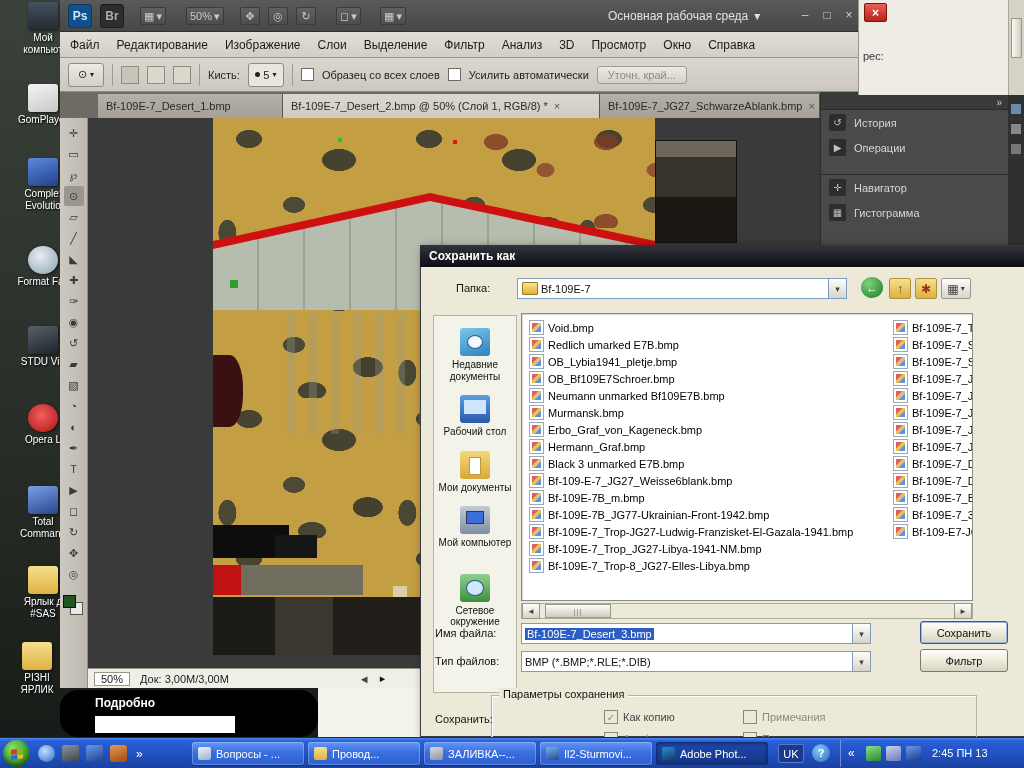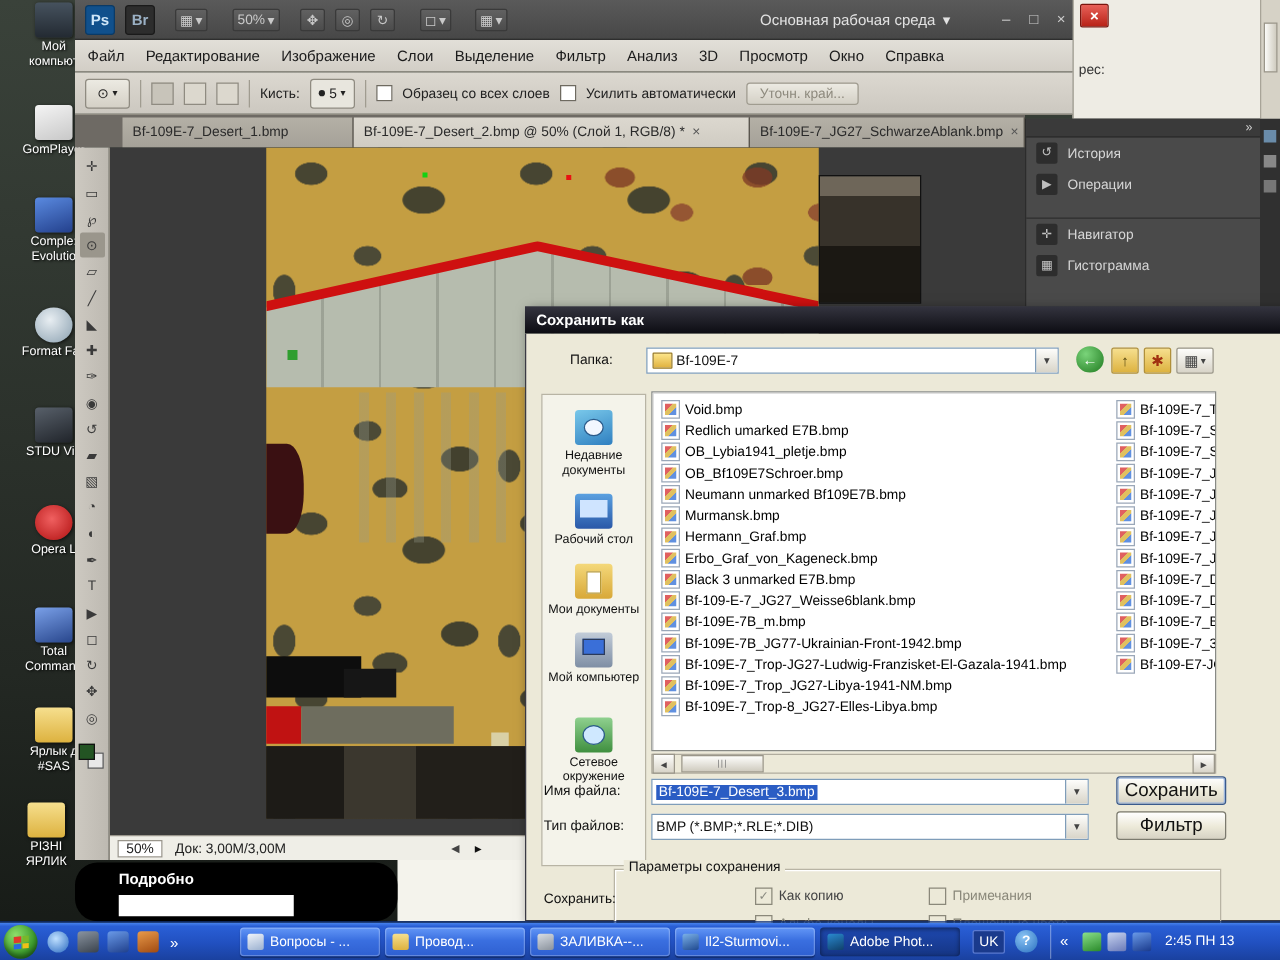--- a/index.html
+++ b/index.html
@@ -482,11 +482,11 @@
             </div>
           <div class="frow">
               <span class="fico"></span>
+              <span>Erbo_Graf_von_Kageneck.bmp</span>
+            </div>
+          <div class="frow">
+              <span class="fico"></span>
               <span>Hermann_Graf.bmp</span>
-            </div>
-          <div class="frow">
-              <span class="fico"></span>
-              <span>Erbo_Graf_von_Kageneck.bmp</span>
             </div>
           <div class="frow">
               <span class="fico"></span>

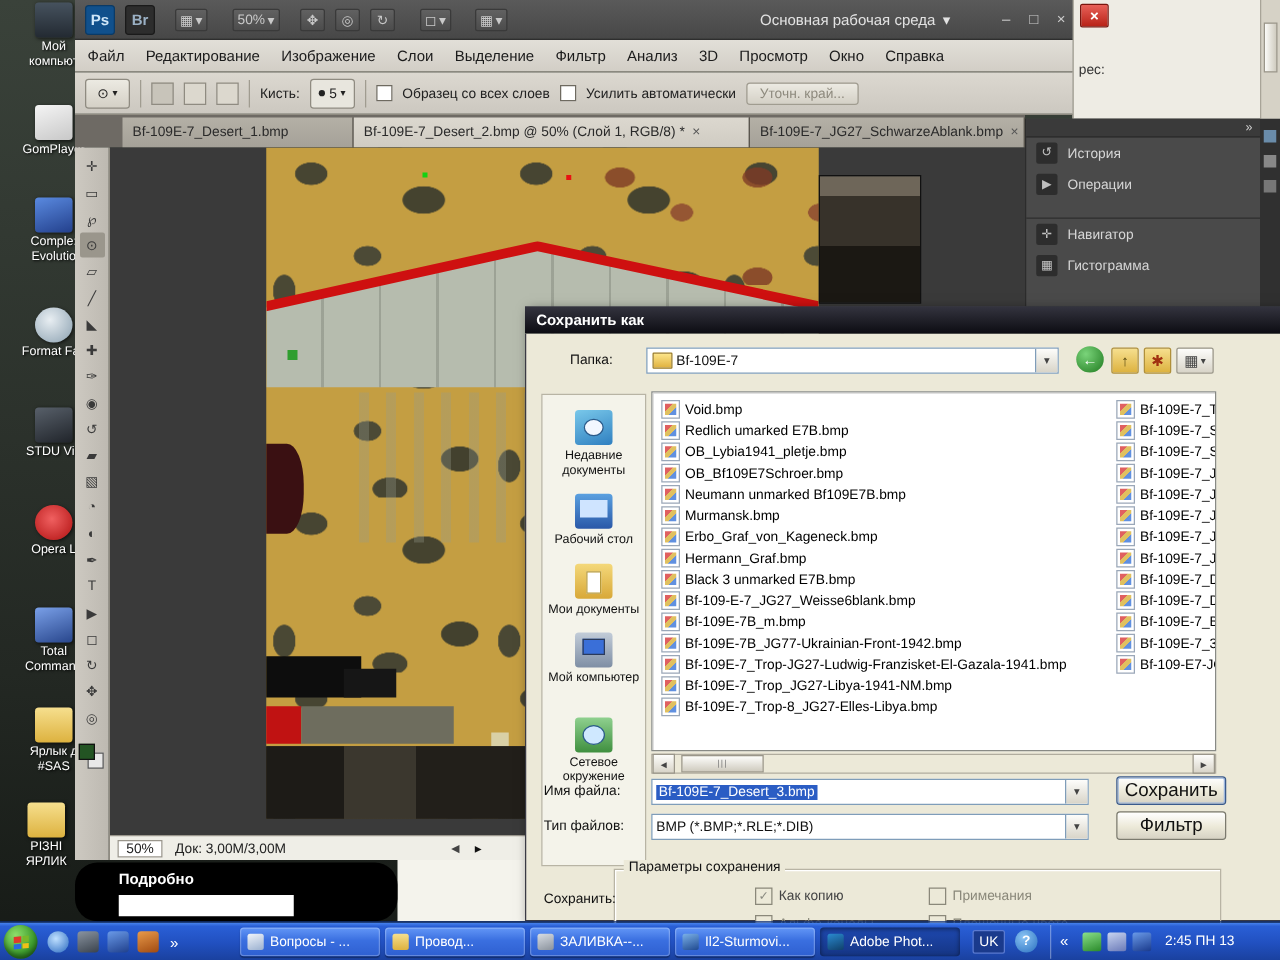--- a/index.html
+++ b/index.html
@@ -115,7 +115,7 @@
   .sthumb{width:64px;height:12px;margin-left:5px;background:linear-gradient(180deg,#fdfdfb,#cfcbbf);
     border:1px solid #9a968a;font-size:7px;color:#777;display:flex;align-items:center;justify-content:center;letter-spacing:1px;}
   .xpbtn{background:linear-gradient(180deg,#ffffff,#ece9d8 55%,#d6d2c4);border:1px solid #7b7a6e;border-radius:3px;
-    font-size:15px;color:#111;display:flex;align-items:center;justify-content:center;}
+    font-size:11px;color:#111;display:flex;align-items:center;justify-content:center;margin-left:27px;}
   .xpbtn.primary{border-color:#3a5a8c;box-shadow:inset 0 0 0 1px #9cb6dd;}
   .cb{width:12px;height:12px;background:#fff;border:1px solid #1d5281;flex:none;display:flex;align-items:center;
     justify-content:center;font-size:10px;color:#8a8a80;}

